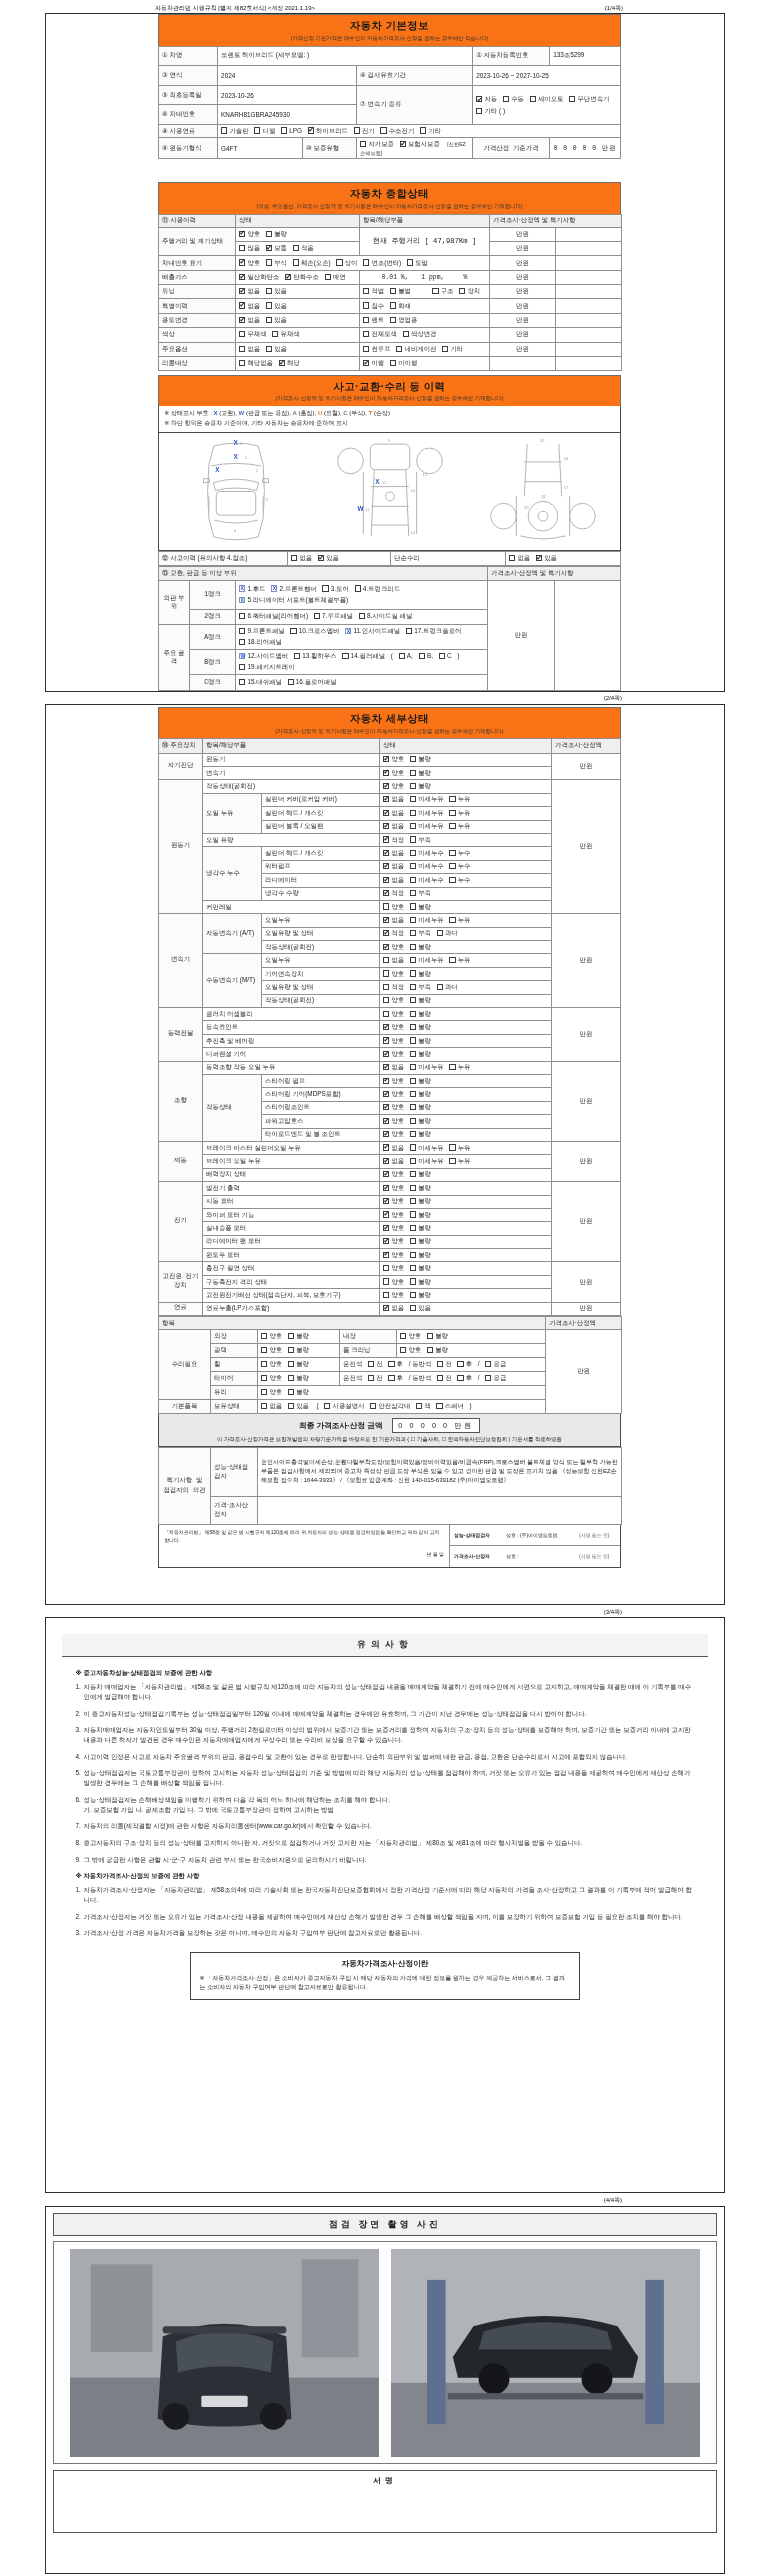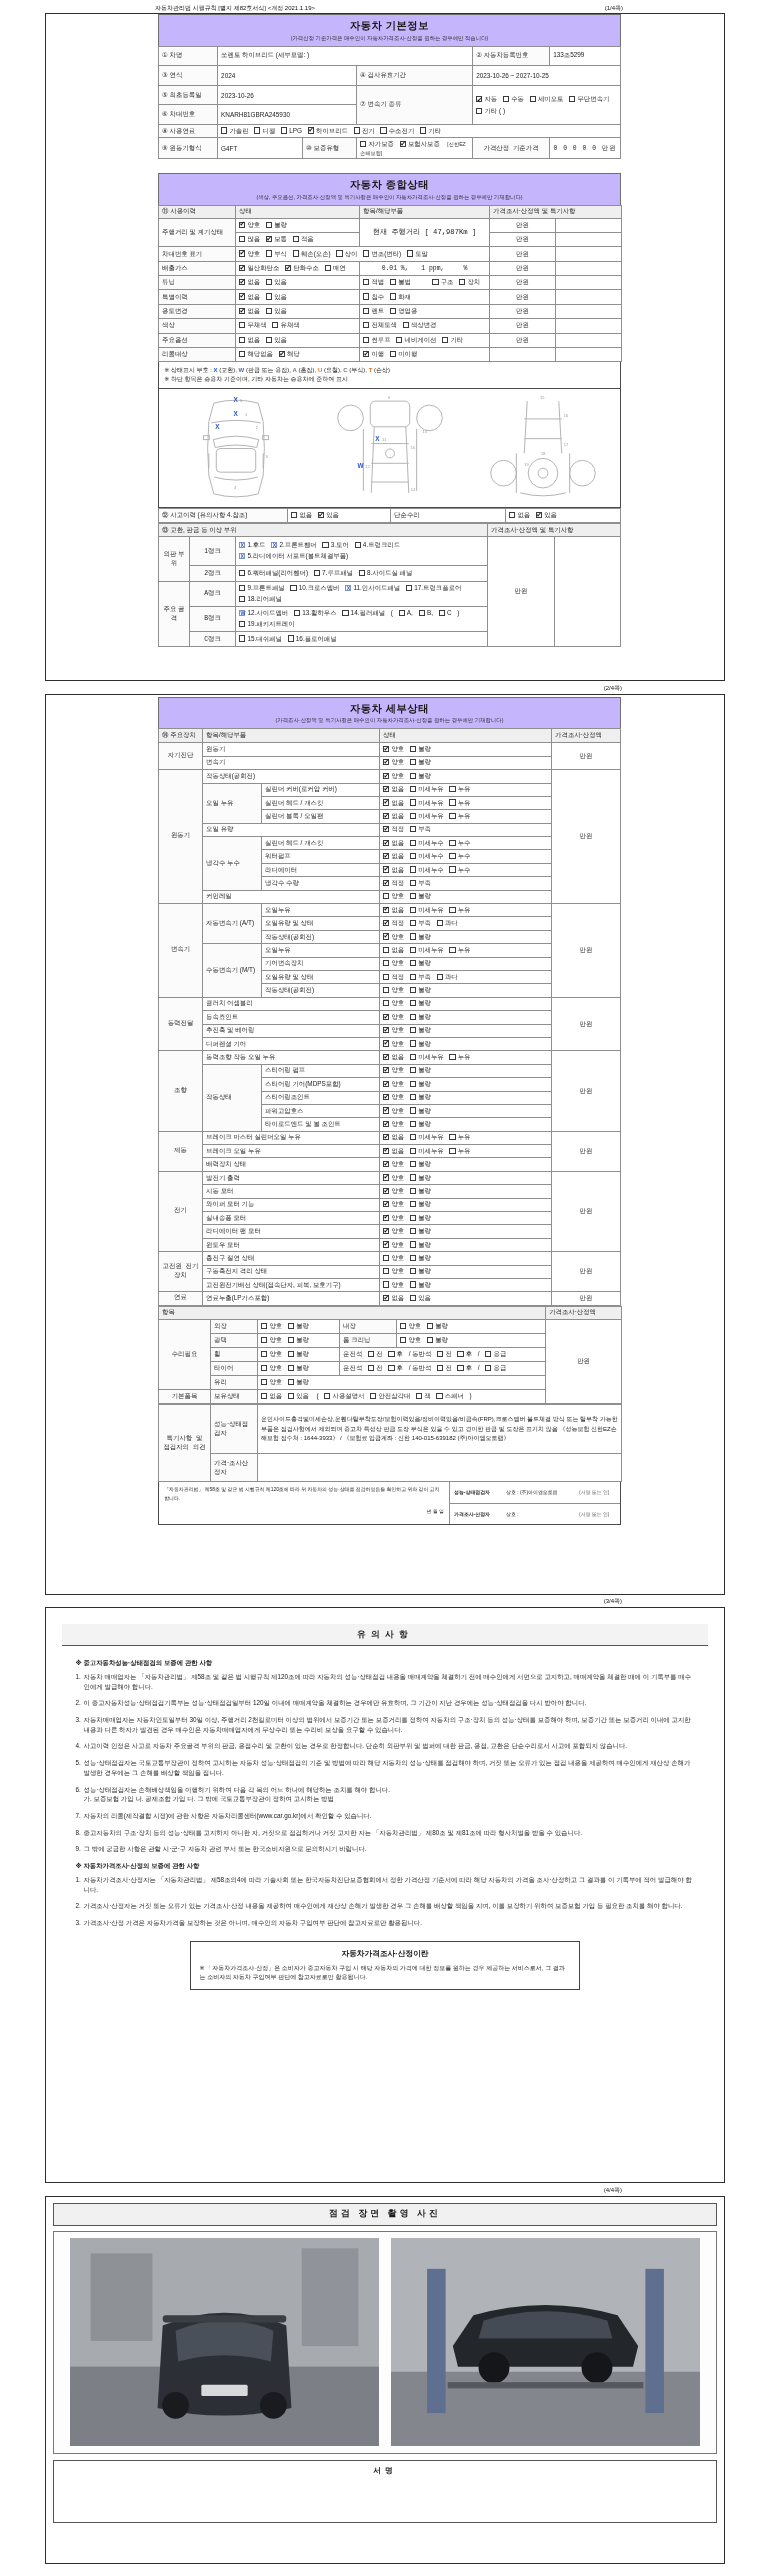--- a/index.html
+++ b/index.html
@@ -19,7 +19,7 @@
   .darkhead .t3{text-align:center;font-size:5.7px;margin-top:2.1px;color:#e8e8e8;}
   .docno{font-size:7.7px;font-weight:bold;padding:5.2px 0 1px 7.2px;}
   
-  .sechd{background:#c4b5fd;border:0.5px solid #6f6f6f;border-bottom:none;text-align:center;padding:4.1px 0 3.6px 0;}
+  .sechd{background:#f97316;border:0.5px solid #6f6f6f;border-bottom:none;text-align:center;padding:4.1px 0 3.6px 0;}
   .sechd .st{font-size:10.3px;font-weight:bold;letter-spacing:0.5px;}
   .sechd .ss{font-size:5.4px;color:#333;margin-top:1.5px;}
   table{border-collapse:collapse;width:463px;table-layout:fixed;}

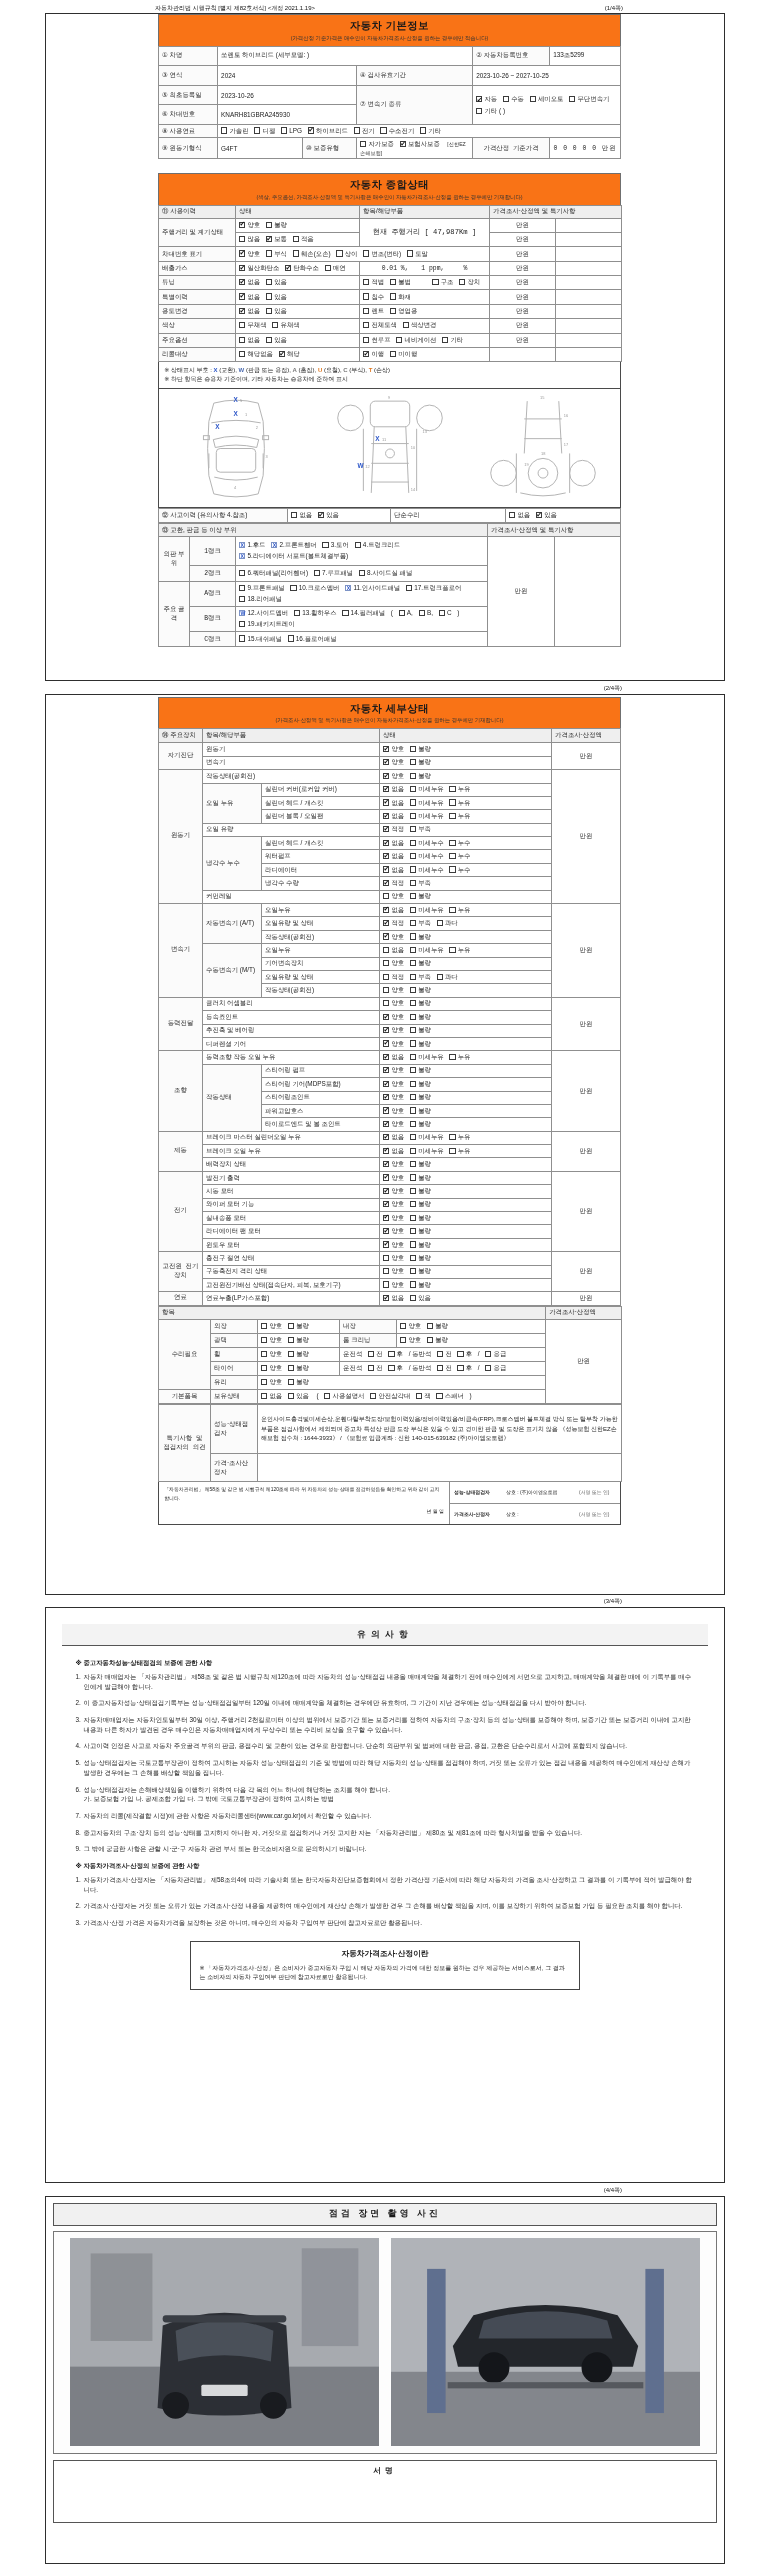--- a/index.html
+++ b/index.html
@@ -135,7 +135,7 @@
     </tbody>
         </table>
 
-    <div class="sechd" style="margin-top:14px">
+    <div class="sechd" style="margin-top:23px">
       <div class="st">자동차 종합상태</div>
       <div class="ss">(색상, 주요옵션, 가격조사·산정액 및 특기사항은 매수인이 자동차가격조사·산정을 원하는 경우에만 기재합니다)</div>
     </div>

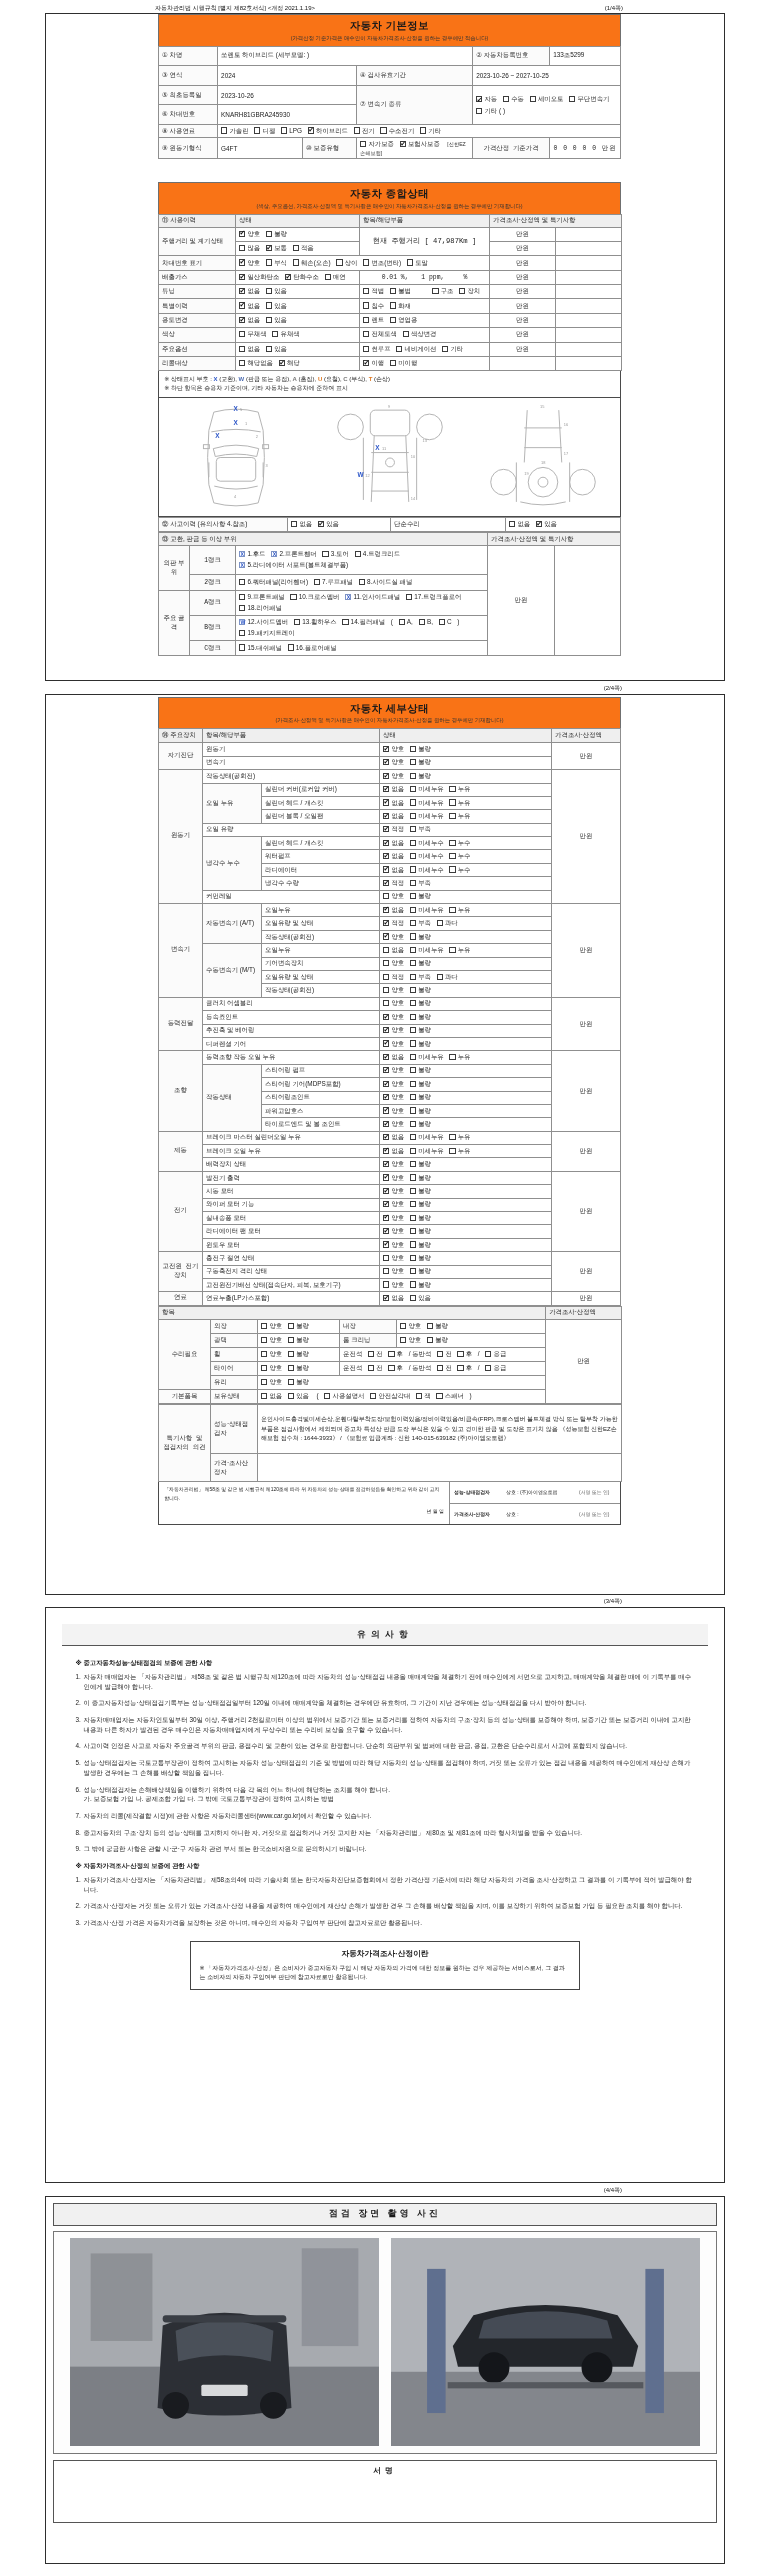--- a/index.html
+++ b/index.html
@@ -225,6 +225,10 @@
     </tbody>
         </table>
 
+    <div class="sechd" style="margin-top:3.1px">
+      <div class="st">사고·교환·수리 등 이력</div>
+      <div class="ss">(가격조사·산정액 및 특기사항은 매수인이 자동차가격조사·산정을 원하는 경우에만 기재합니다)</div>
+    </div>
 
     <div class="notes">
       <div id="status-codes"><span>※ 상태표시 부호 : </span><span class="mkletter" style="color: rgb(43, 85, 200);">X</span><span> (교환), </span><span class="mkletter" style="color: rgb(74, 106, 176);">W</span><span> (판금 또는 용접), </span><span class="mkletter" style="color: rgb(119, 119, 119);">A</span><span> (흠집), </span><span class="mkletter" style="color: rgb(224, 120, 32);">U</span><span> (요철), </span><span class="mkletter" style="color: rgb(119, 119, 119);">C</span><span> (부식), </span><span class="mkletter" style="color: rgb(224, 120, 32);">T</span><span> (손상)</span></div>

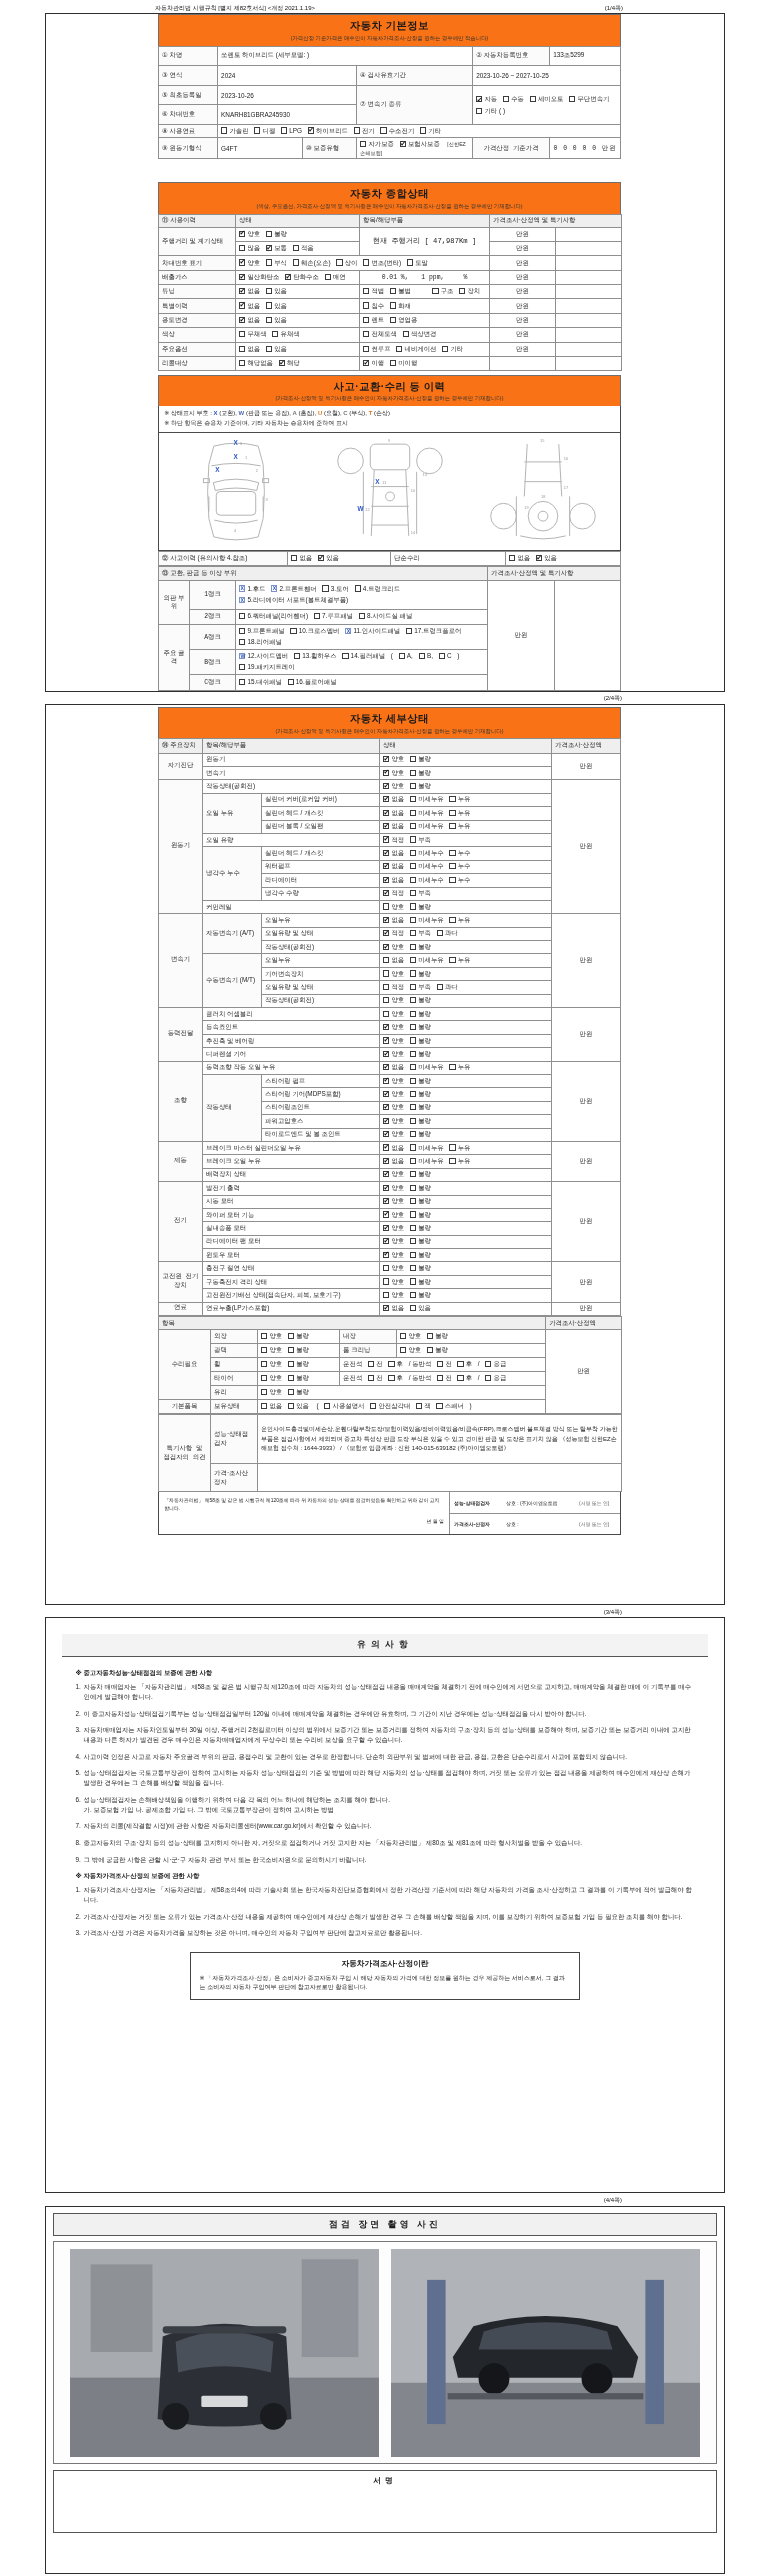--- a/index.html
+++ b/index.html
@@ -646,6 +646,11 @@
     </tbody>
         </table>
 
+    <div class="finalbar">
+      <span class="fl">최종 가격조사·산정 금액</span>
+      <span class="bigprice">0 0 0 0 0 만원</span>
+      <div class="fn">이 가격조사·산정가격은 보험개발원의 차량기준가액을 바탕으로 한 기준가격과 ( ☐ 기술사회, ☐ 한국자동차진단보증협회 ) 기준서를 적용하였음</div>
+    </div>
 
     <table class="tbl" style="border-top:none">
       <colgroup>

